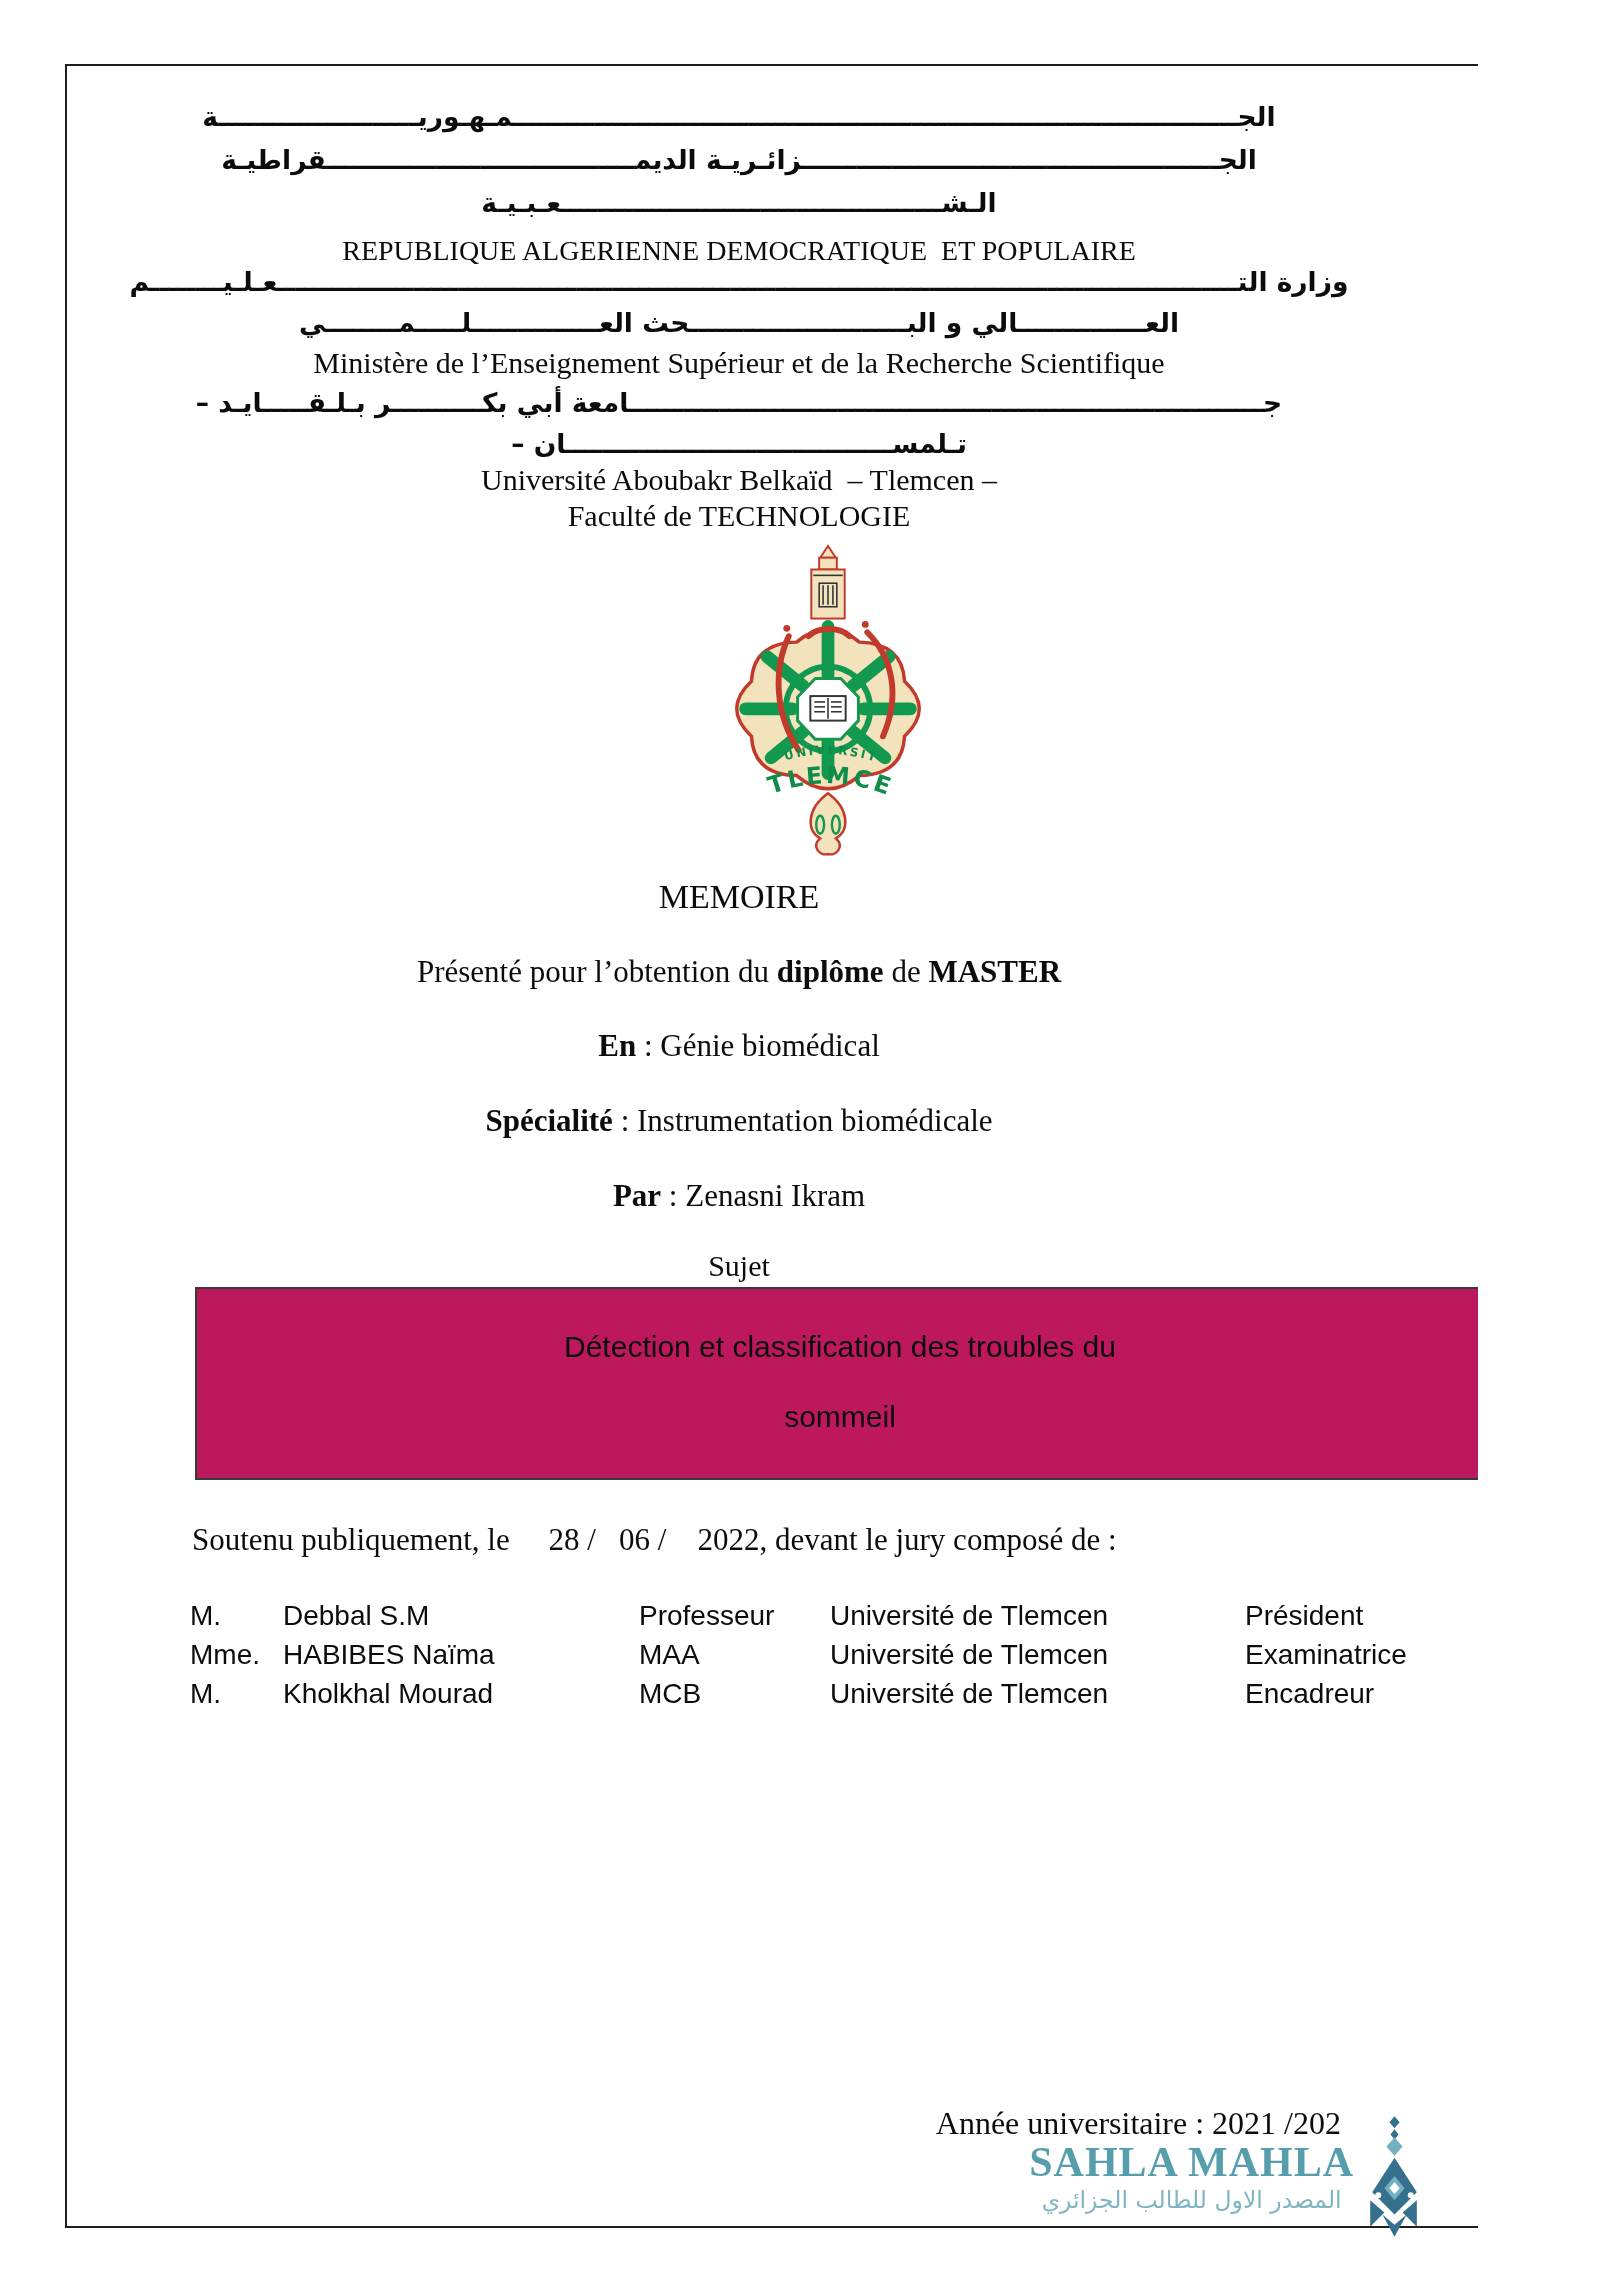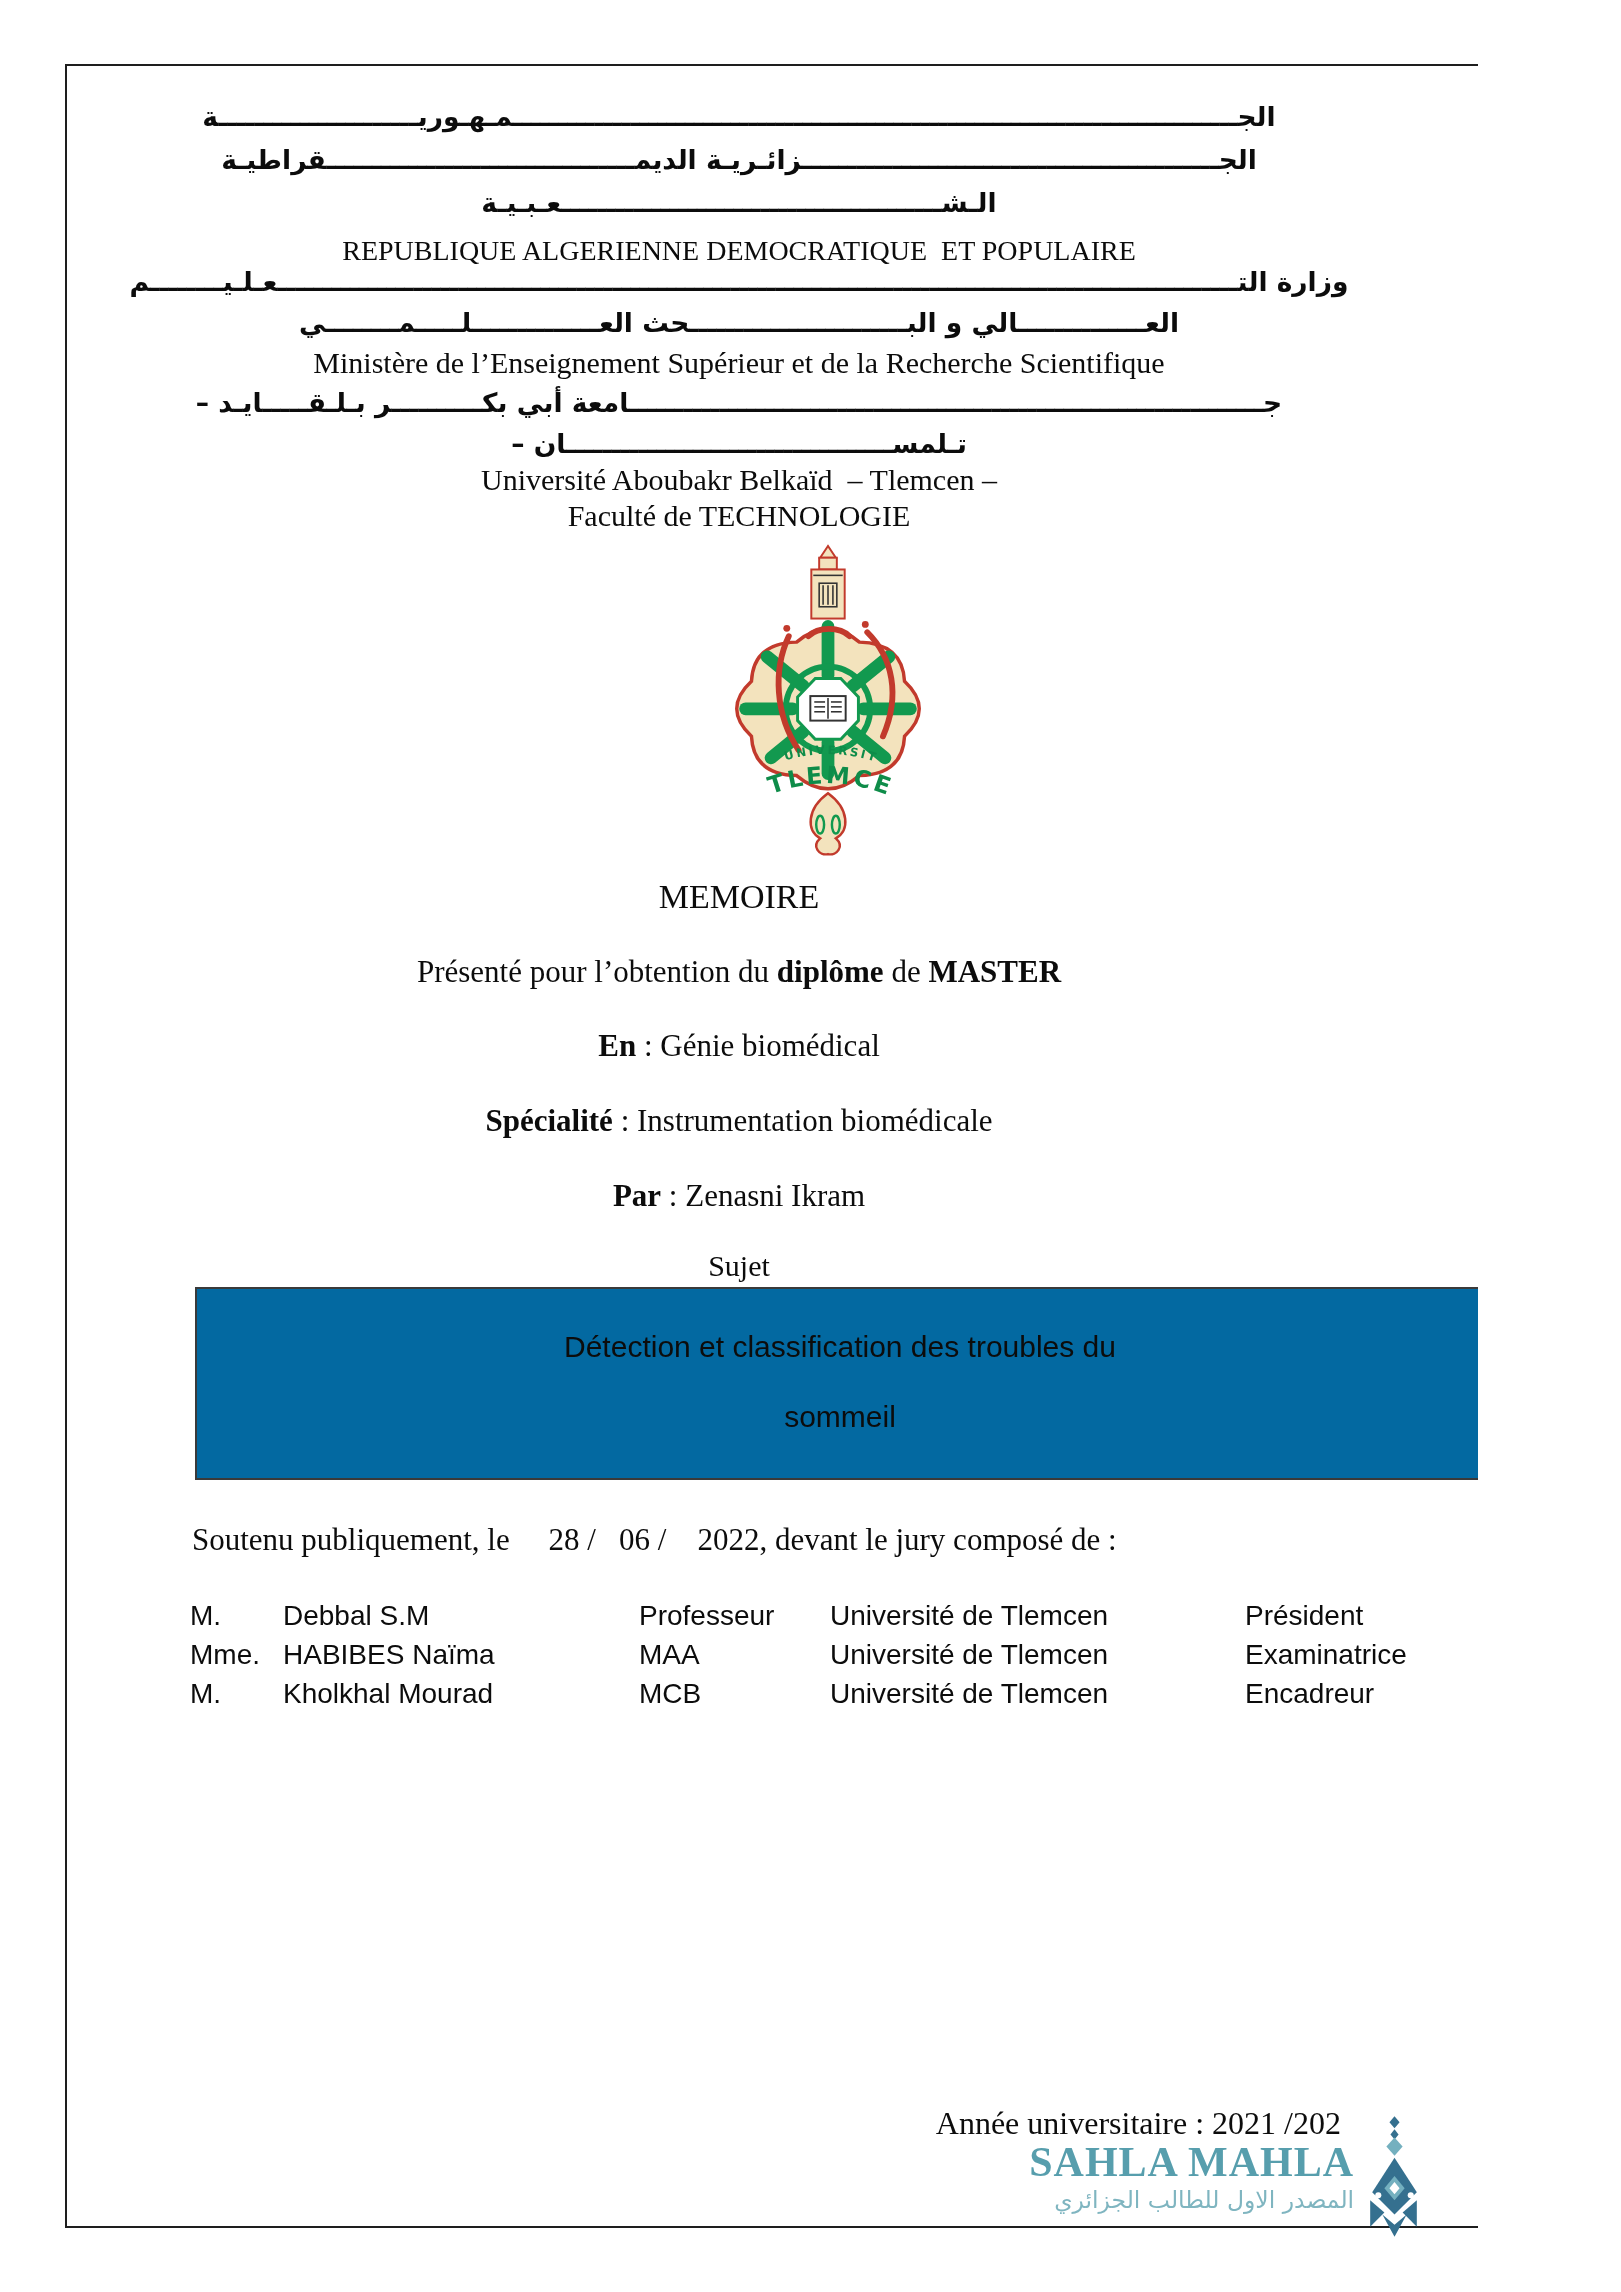--- a/index.html
+++ b/index.html
@@ -14,7 +14,7 @@
   .big{font-size:34px;}
   b,.bold{font-weight:bold;}
   .subject-box{position:absolute;left:195px;top:1287px;width:1290px;height:193px;
-               border:2px solid #3a3a3a;box-sizing:border-box;background:#0369a1;
+               border:2px solid #3a3a3a;box-sizing:border-box;background:#be185d;
                display:flex;flex-direction:column;align-items:center;}
   .subject-box .s1{margin-top:41px;font-family:"Liberation Sans","DejaVu Sans",sans-serif;font-size:30px;}
   .subject-box .s2{margin-top:36px;font-family:"Liberation Sans","DejaVu Sans",sans-serif;font-size:30px;}

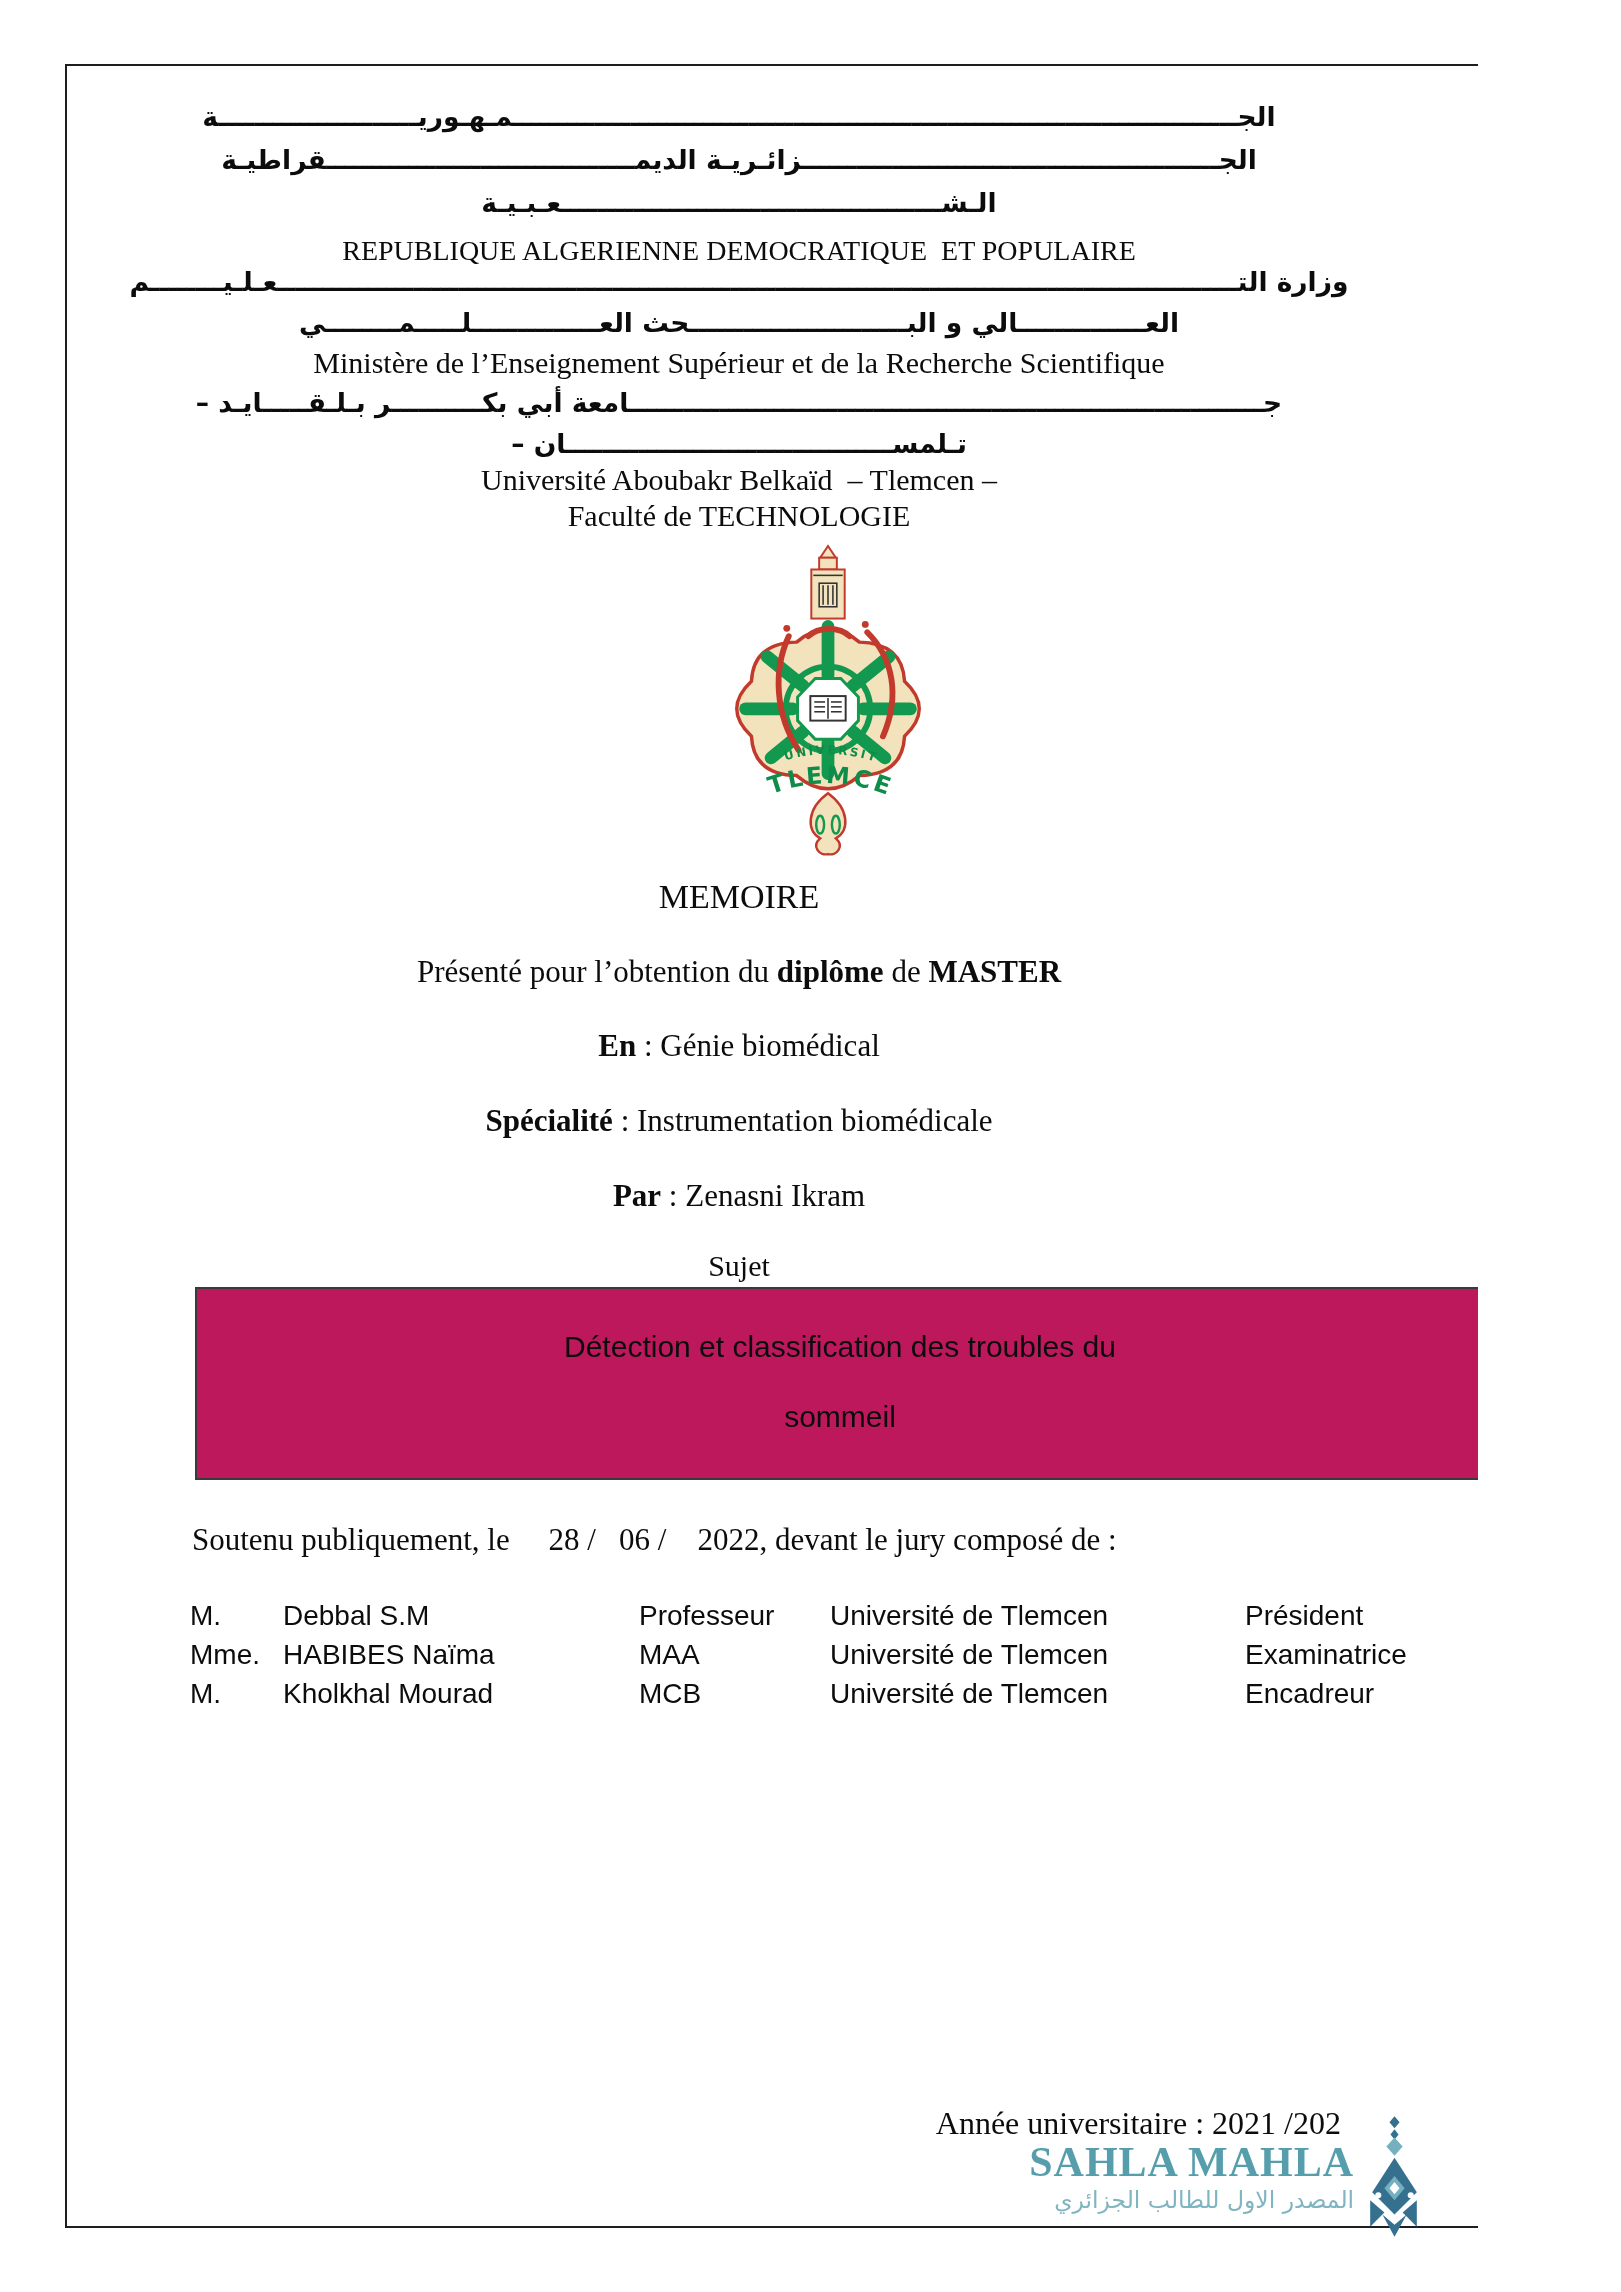--- a/index.html
+++ b/index.html
@@ -24,7 +24,7 @@
   .jury .row{display:grid;grid-template-columns:93px 356px 191px 415px auto;height:39px;align-items:center;}
   .annee{position:absolute;right:137px;top:2105px;font-size:32px;}
   .sahla{position:absolute;right:49px;top:2115px;display:flex;align-items:flex-start;}
-  .sahla .txt{text-align:right;margin-top:25.5px;}
+  .sahla .txt{text-align:center;margin-top:25.5px;}
   .sahla .title{font-family:"Liberation Serif",serif;font-weight:bold;font-size:42px;
                 letter-spacing:1px;line-height:43px;}
   .sahla .subtitle{font-family:"DejaVu Sans",sans-serif;direction:rtl;font-size:23.5px;margin-top:2px;}

